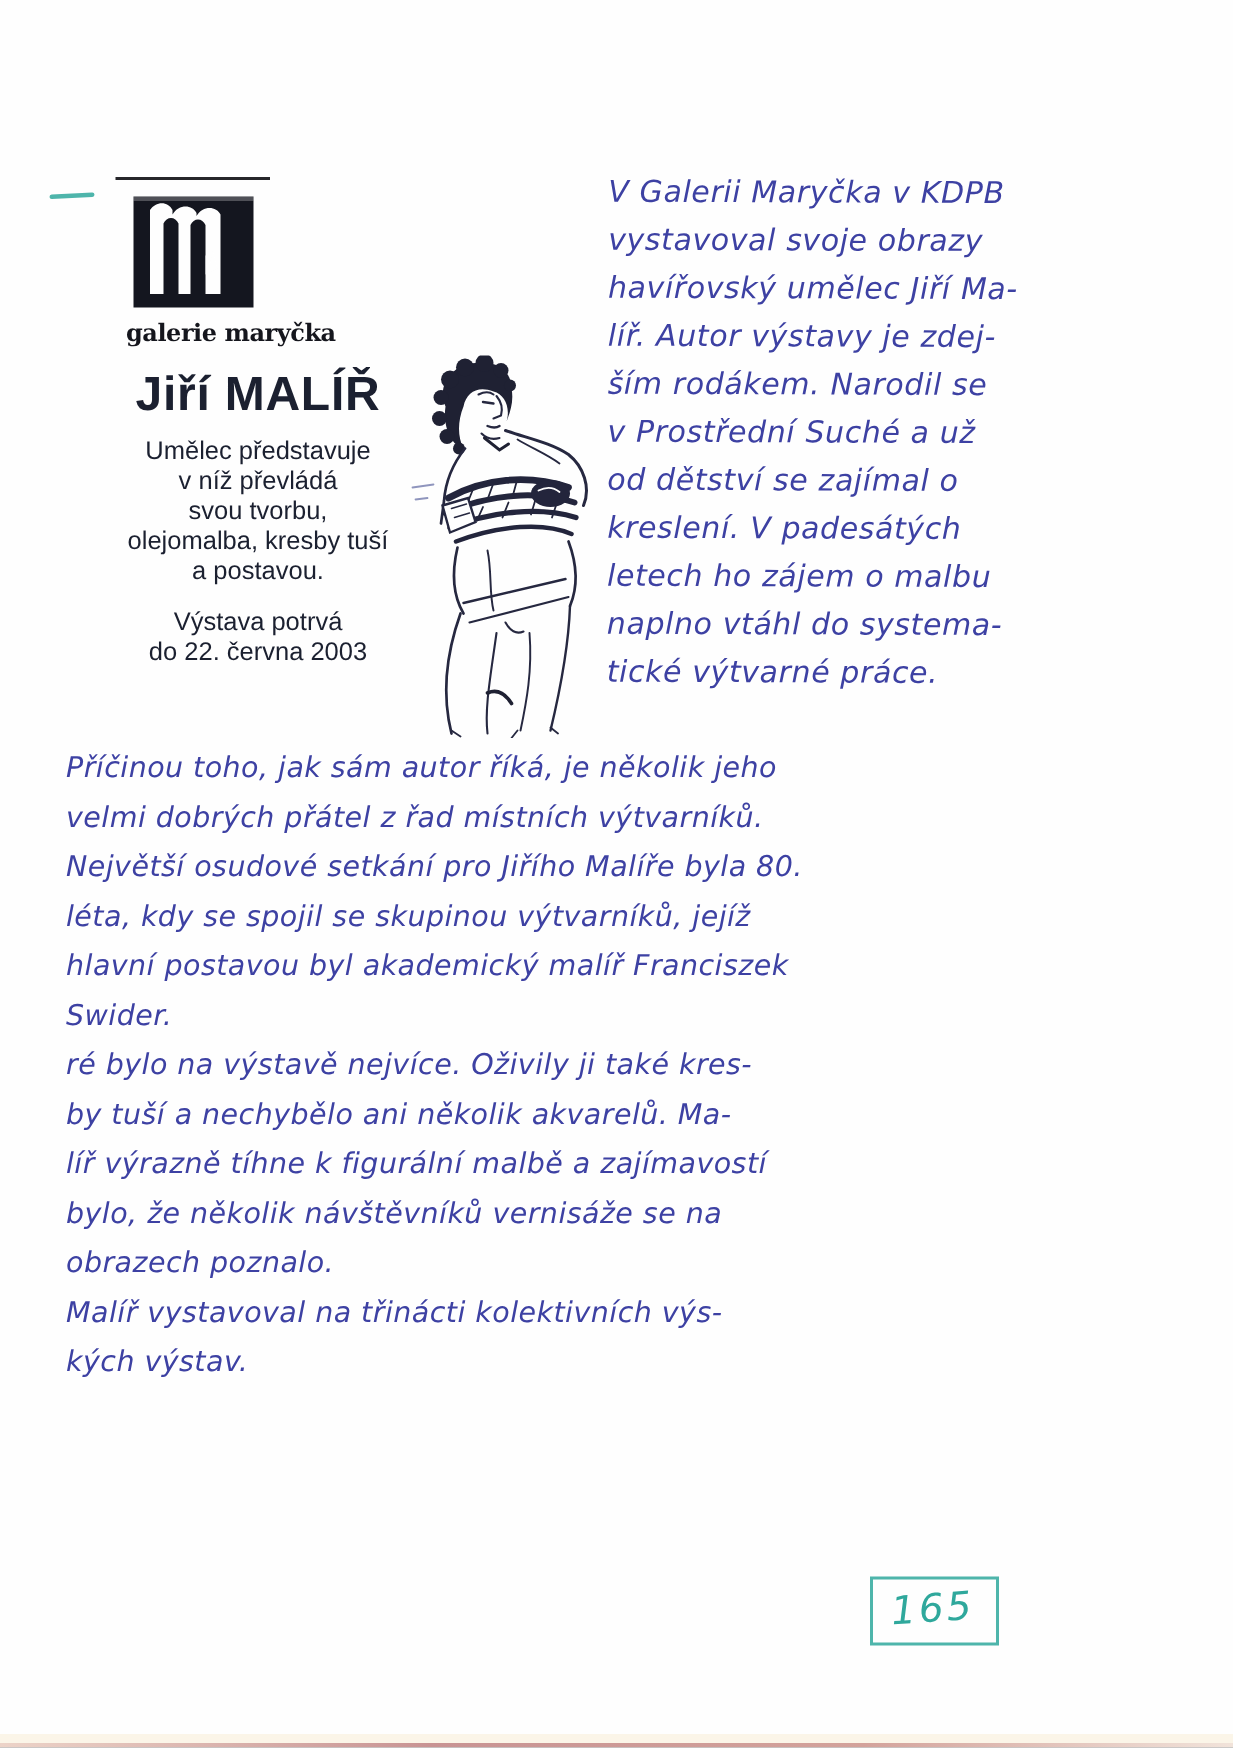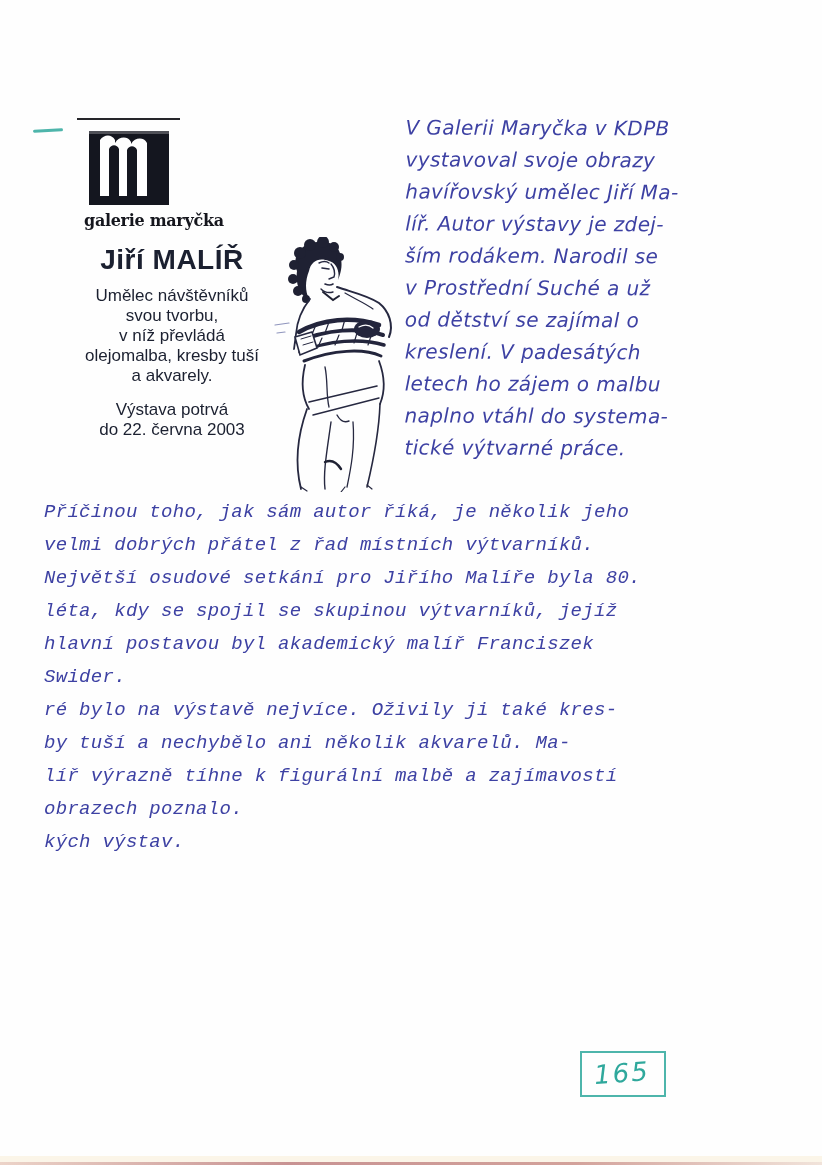--- a/index.html
+++ b/index.html
@@ -27,7 +27,7 @@
     position:absolute;left:58px;top:244px;width:228px;text-align:center;color:#1b2030;
   }
   .flyer-title{
-    font-size:28px;font-weight:bold;letter-spacing:.5px;margin-bottom:10px;white-space:nowrap;
+    font-size:32px;font-weight:bold;letter-spacing:.5px;margin-bottom:10px;white-space:nowrap;
   }
   .flyer-sub div, .flyer-dates div{font-size:17px;line-height:20px;white-space:nowrap;}
   .flyer-dates{margin-top:14px;}

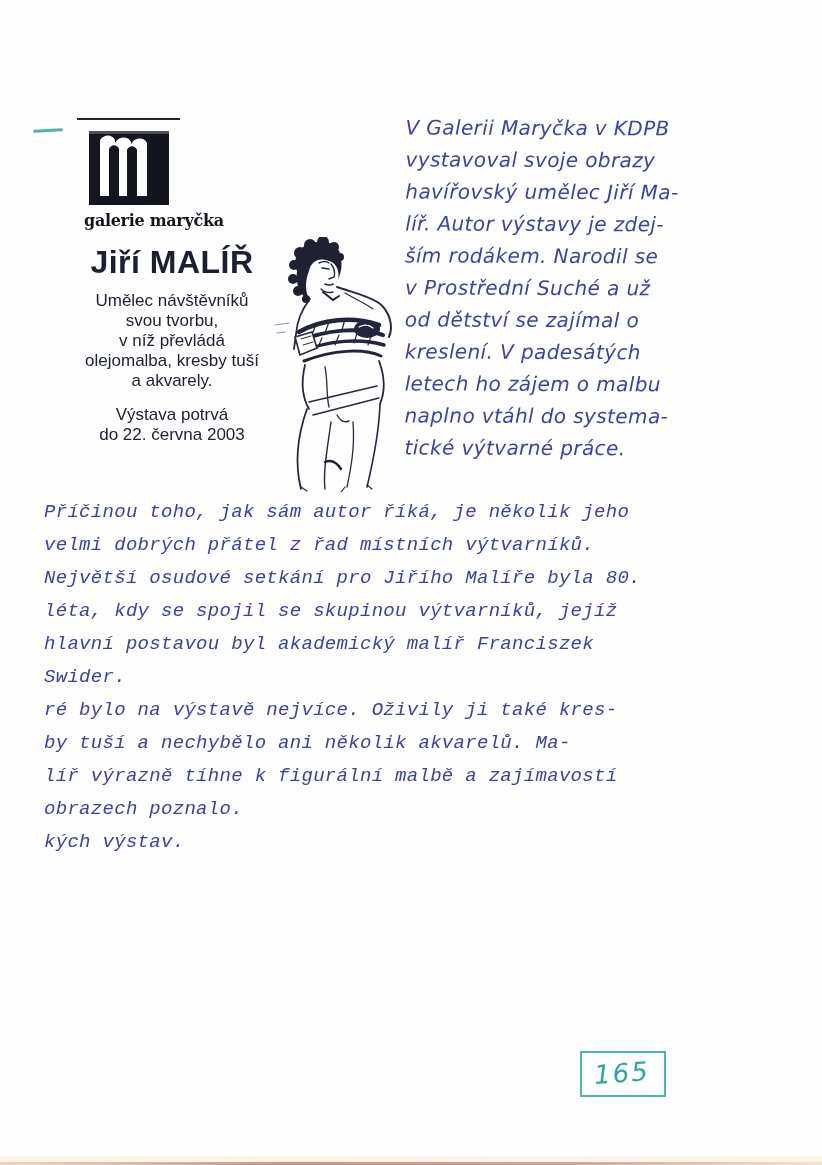--- a/index.html
+++ b/index.html
@@ -77,7 +77,7 @@
   <div class="flyer-text">
     <div class="flyer-title">Jiří MALÍŘ</div>
     <div class="flyer-sub">
-      <div>Umělec návštěvníků</div>
+      <div>Umělec představuje</div>
       <div>svou tvorbu,</div>
       <div>v níž převládá</div>
       <div>olejomalba, kresby tuší</div>

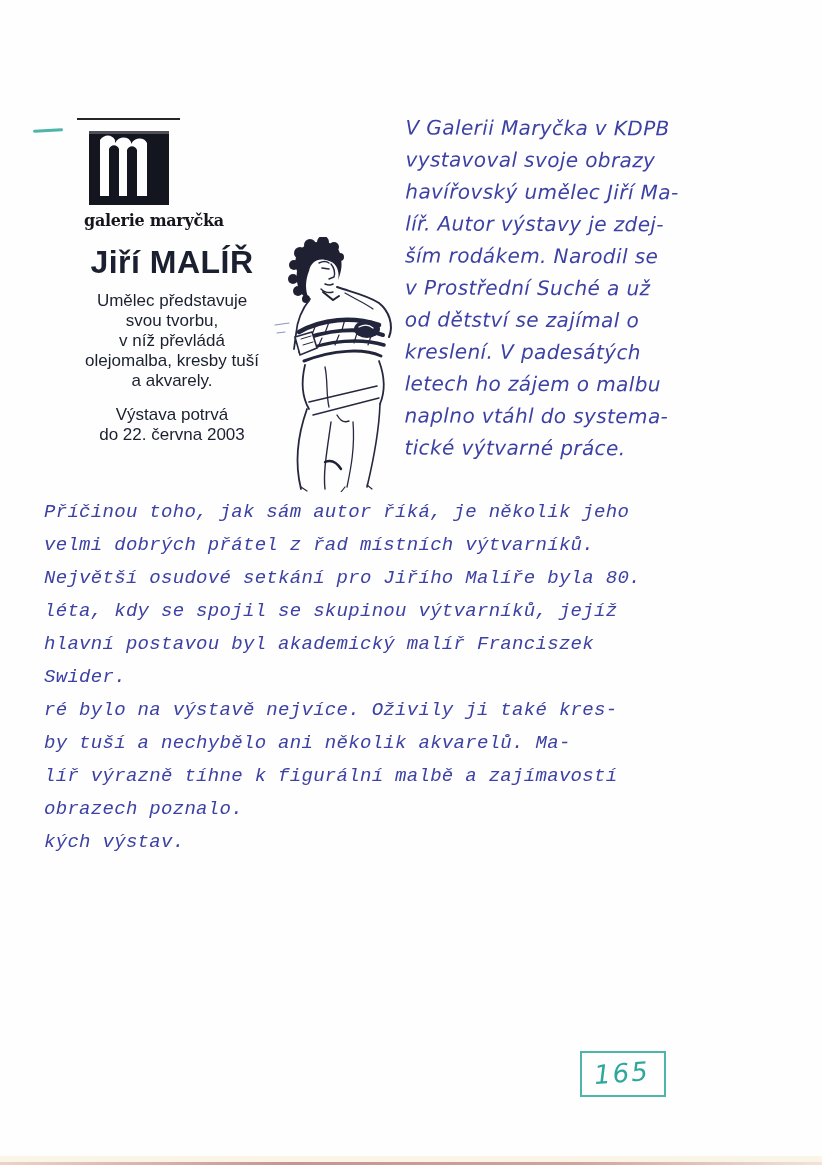--- a/index.html
+++ b/index.html
@@ -78,8 +78,8 @@
     <div class="flyer-title">Jiří MALÍŘ</div>
     <div class="flyer-sub">
       <div>Umělec představuje</div>
+      <div>v níž převládá</div>
       <div>svou tvorbu,</div>
-      <div>v níž převládá</div>
       <div>olejomalba, kresby tuší</div>
       <div>a akvarely.</div>
     </div>

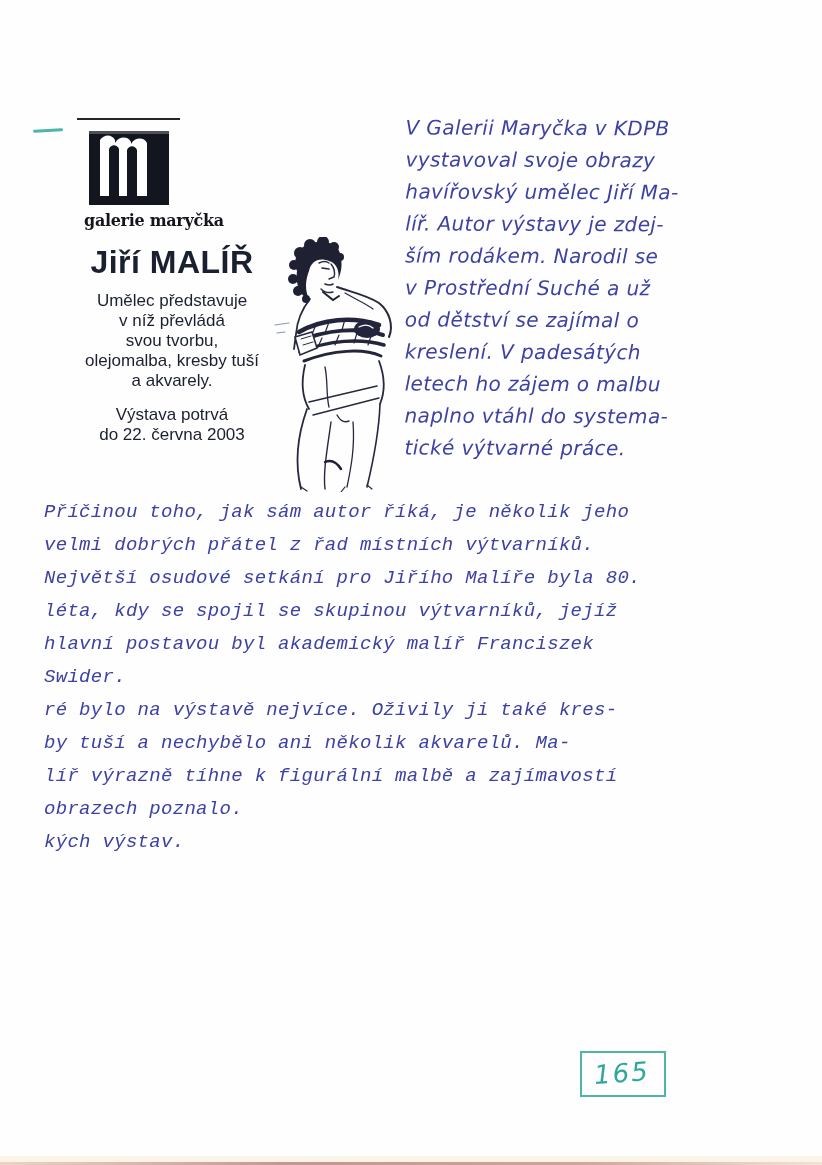--- a/index.html
+++ b/index.html
@@ -81,7 +81,7 @@
       <div>v níž převládá</div>
       <div>svou tvorbu,</div>
       <div>olejomalba, kresby tuší</div>
-      <div>a akvarely.</div>
+      <div>a postavou.</div>
     </div>
     <div class="flyer-dates">
       <div>Výstava potrvá</div>

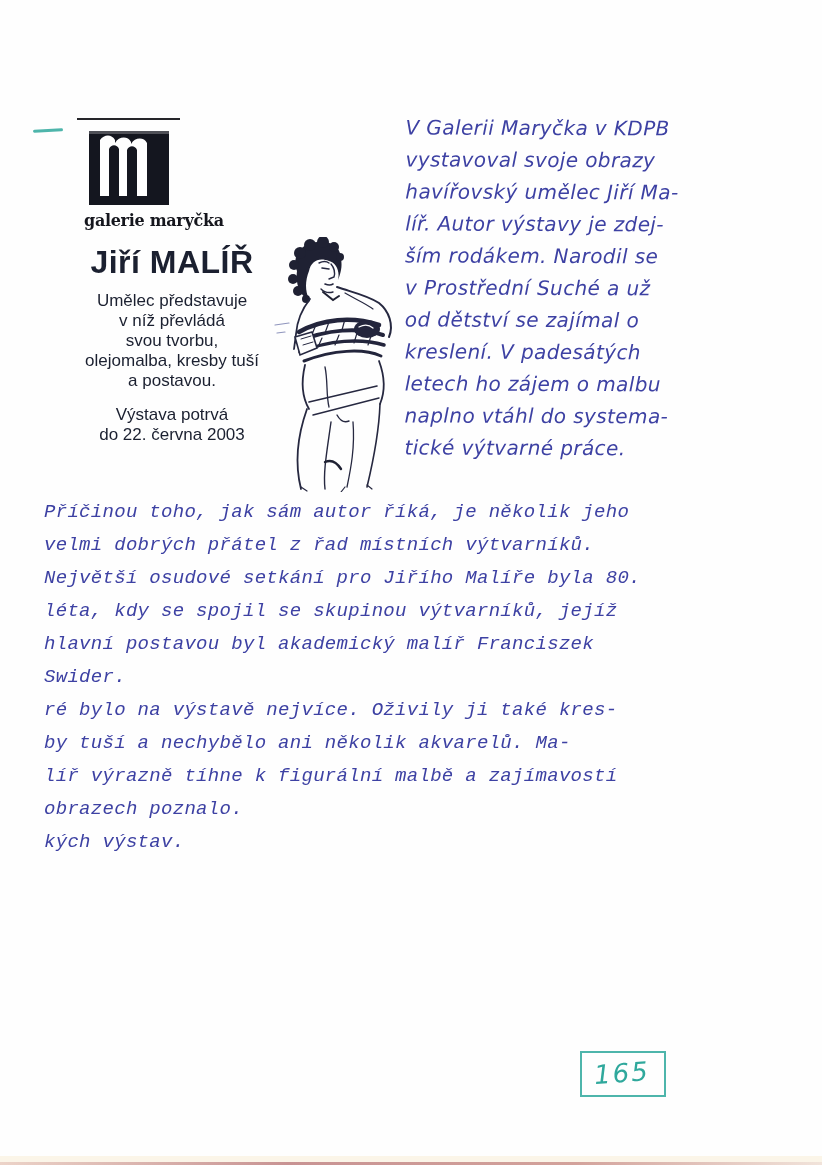--- a/index.html
+++ b/index.html
@@ -40,7 +40,7 @@
   }
   .hw-body{
     position:absolute;left:44px;top:496px;width:585px;
-    font-size:19px;line-height:33px;letter-spacing:.3px;font-family:Liberation Mono, monospace;
+    font-size:19px;line-height:33px;letter-spacing:.3px;
   }
   
   .sketch{position:absolute;left:267px;top:237px;}

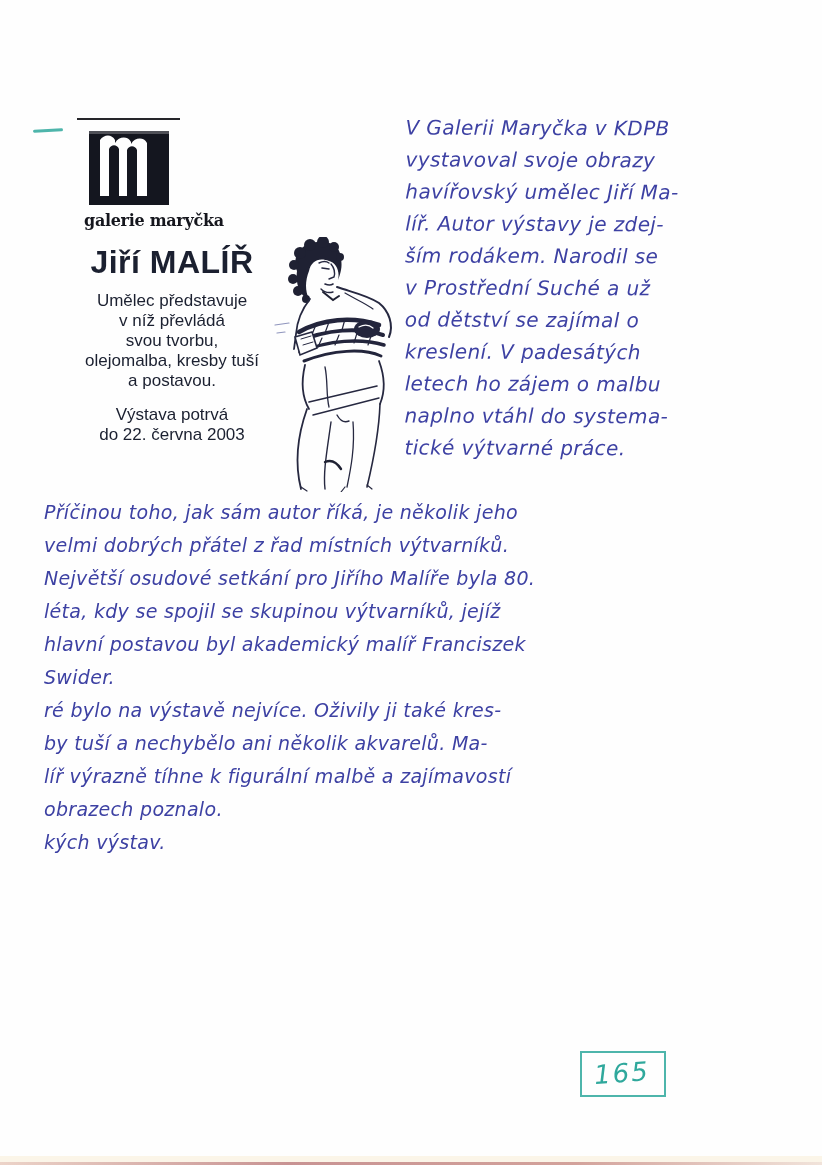--- a/index.html
+++ b/index.html
@@ -177,6 +177,7 @@
     <div>ré bylo na výstavě nejvíce. Oživily ji také kres-</div>
     <div>by tuší a nechybělo ani několik akvarelů. Ma-</div>
     <div>líř výrazně tíhne k figurální malbě a zajímavostí</div>
+    <div>bylo, že několik návštěvníků vernisáže se na</div>
     <div>obrazech poznalo.</div>
     <div>kých výstav.</div>
   </div>

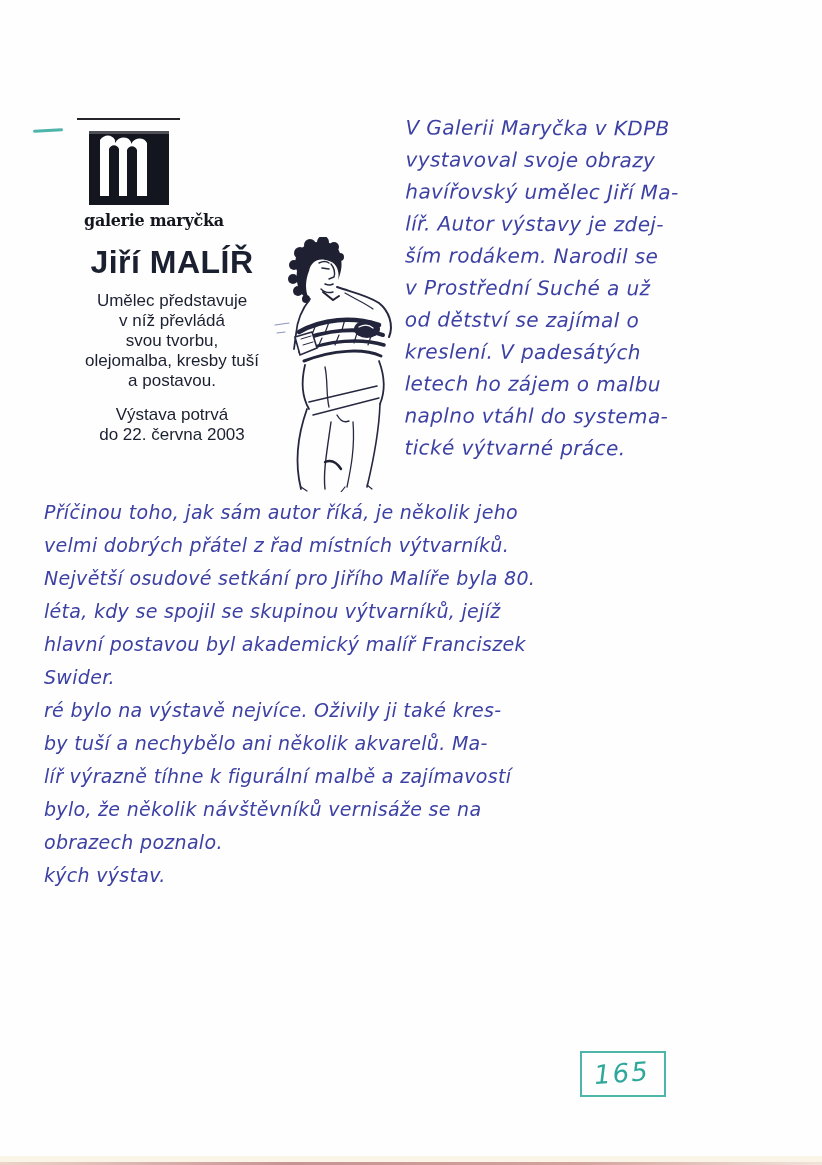--- a/index.html
+++ b/index.html
@@ -179,6 +179,7 @@
     <div>líř výrazně tíhne k figurální malbě a zajímavostí</div>
     <div>bylo, že několik návštěvníků vernisáže se na</div>
     <div>obrazech poznalo.</div>
+    <div>Malíř vystavoval na třinácti kolektivních výs-</div>
     <div>kých výstav.</div>
   </div>
 

